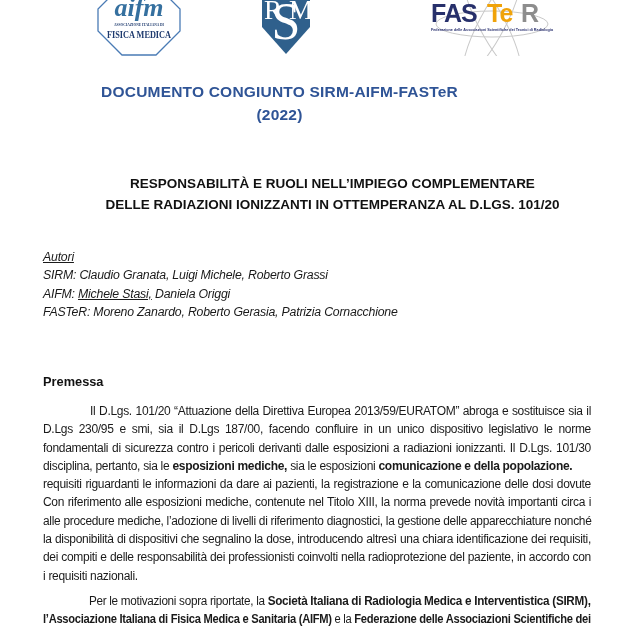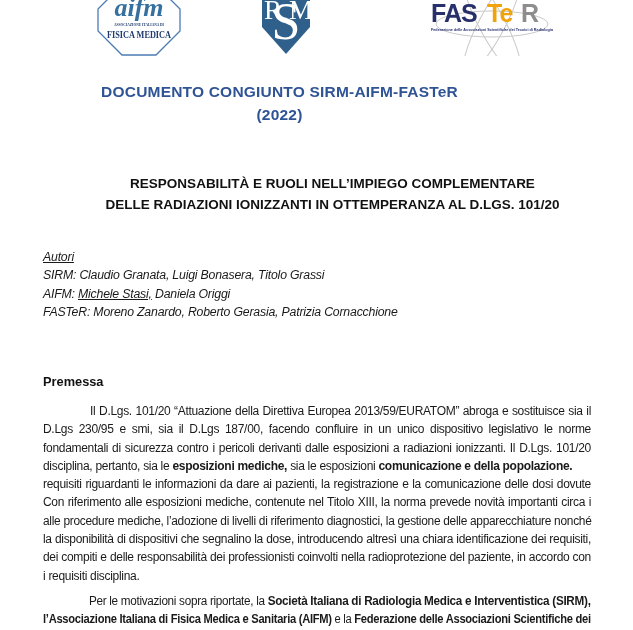--- a/index.html
+++ b/index.html
@@ -87,7 +87,7 @@
   <div class="authors">
     <div class="line"><span class="u">Autori</span></div>
     <div>
-        <div class="line"><span>SIRM: Claudio Granata, Luigi Bonasera, Titolo Grassi</span></div>
+        <div class="line"><span>SIRM: Claudio Granata, Luigi Michele, Roberto Grassi</span></div>
         <div class="line"><span>AIFM: </span><span class="u">Michele Stasi,</span><span> Daniela Origgi</span></div>
         <div class="line"><span>FASTeR: Moreno Zanardo, Roberto Gerasia, Patrizia Cornacchione</span></div>
       </div>

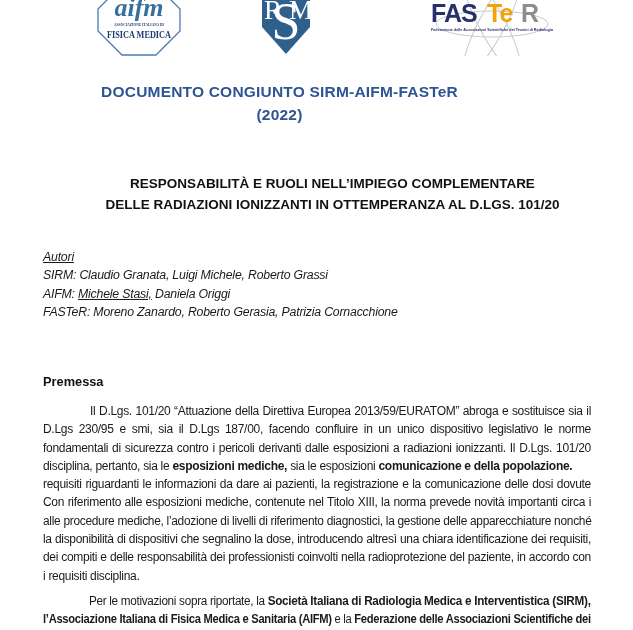--- a/index.html
+++ b/index.html
@@ -99,7 +99,7 @@
     <div class="para">
         <div class="line just ind"><span>Il D.Lgs. 101/20 “Attuazione della Direttiva Europea 2013/59/EURATOM” abroga e sostituisce sia il</span></div>
         <div class="line just"><span>D.Lgs 230/95 e smi, sia il D.Lgs 187/00, facendo confluire in un unico dispositivo legislativo le norme</span></div>
-        <div class="line just"><span>fondamentali di sicurezza contro i pericoli derivanti dalle esposizioni a radiazioni ionizzanti. Il D.Lgs. 101/20</span></div>
+        <div class="line just"><span>fondamentali di sicurezza contro i pericoli derivanti dalle esposizioni a radiazioni ionizzanti. Il D.Lgs. 101/30</span></div>
         <div class="line"><span>disciplina, pertanto, sia le </span><span class="b">esposizioni mediche,</span><span> sia le esposizioni </span><span class="b">comunicazione e della popolazione.</span></div>
       </div>
     <div class="para">

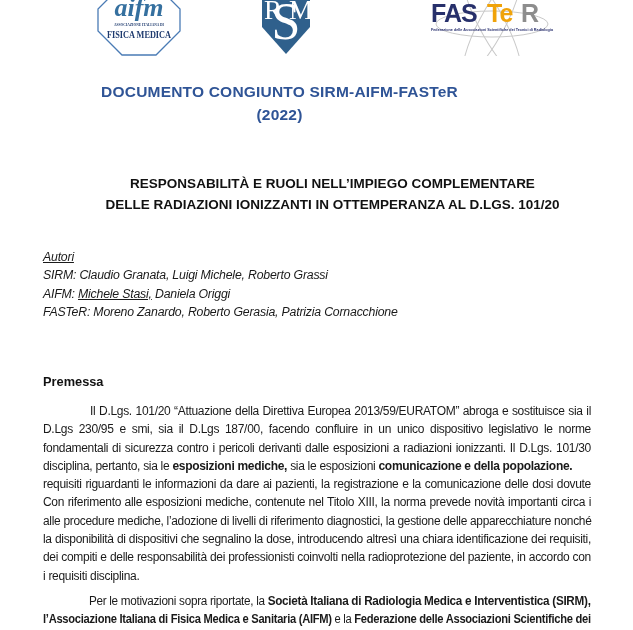--- a/index.html
+++ b/index.html
@@ -108,7 +108,7 @@
         <div class="line just" style="transform-origin: left center; transform: scaleX(0.994555);"><span>alle procedure mediche, l’adozione di livelli di riferimento diagnostici, la gestione delle apparecchiature nonché</span></div>
         <div class="line just"><span>la disponibilità di dispositivi che segnalino la dose, introducendo altresì una chiara identificazione dei requisiti,</span></div>
         <div class="line just"><span>dei compiti e delle responsabilità dei professionisti coinvolti nella radioprotezione del paziente, in accordo con</span></div>
-        <div class="line"><span>i requisiti disciplina.</span></div>
+        <div class="line"><span>i requisiti nazionali.</span></div>
       </div>
     <div class="para gap">
         <div class="line just ind" style="transform-origin: left center; transform: scaleX(0.976827);"><span>Per le motivazioni sopra riportate, la </span><span class="b">Società Italiana di Radiologia Medica e Interventistica (SIRM),</span></div>

